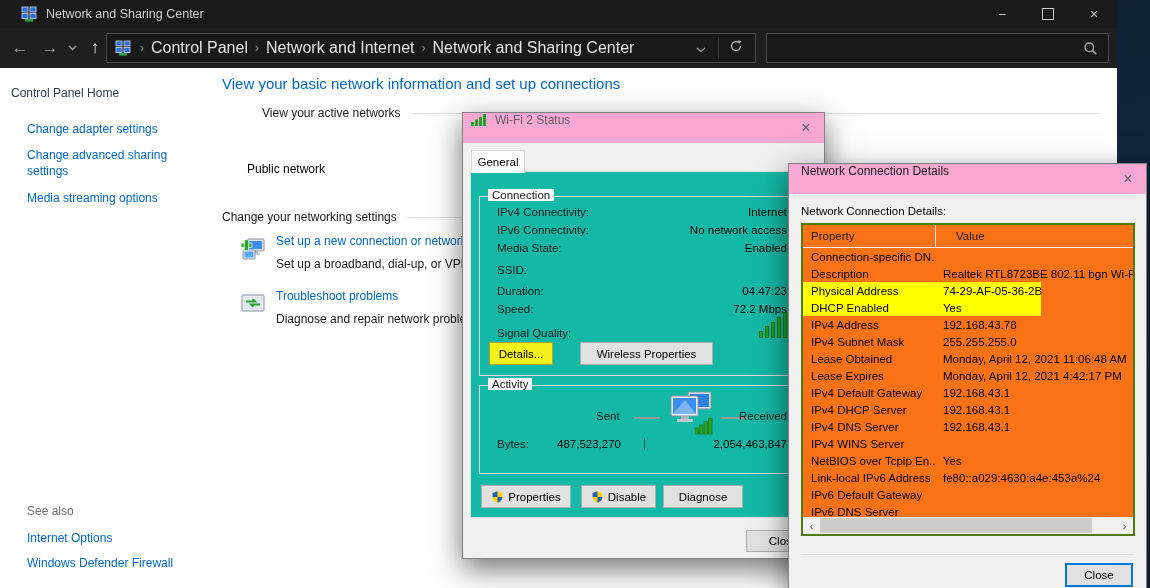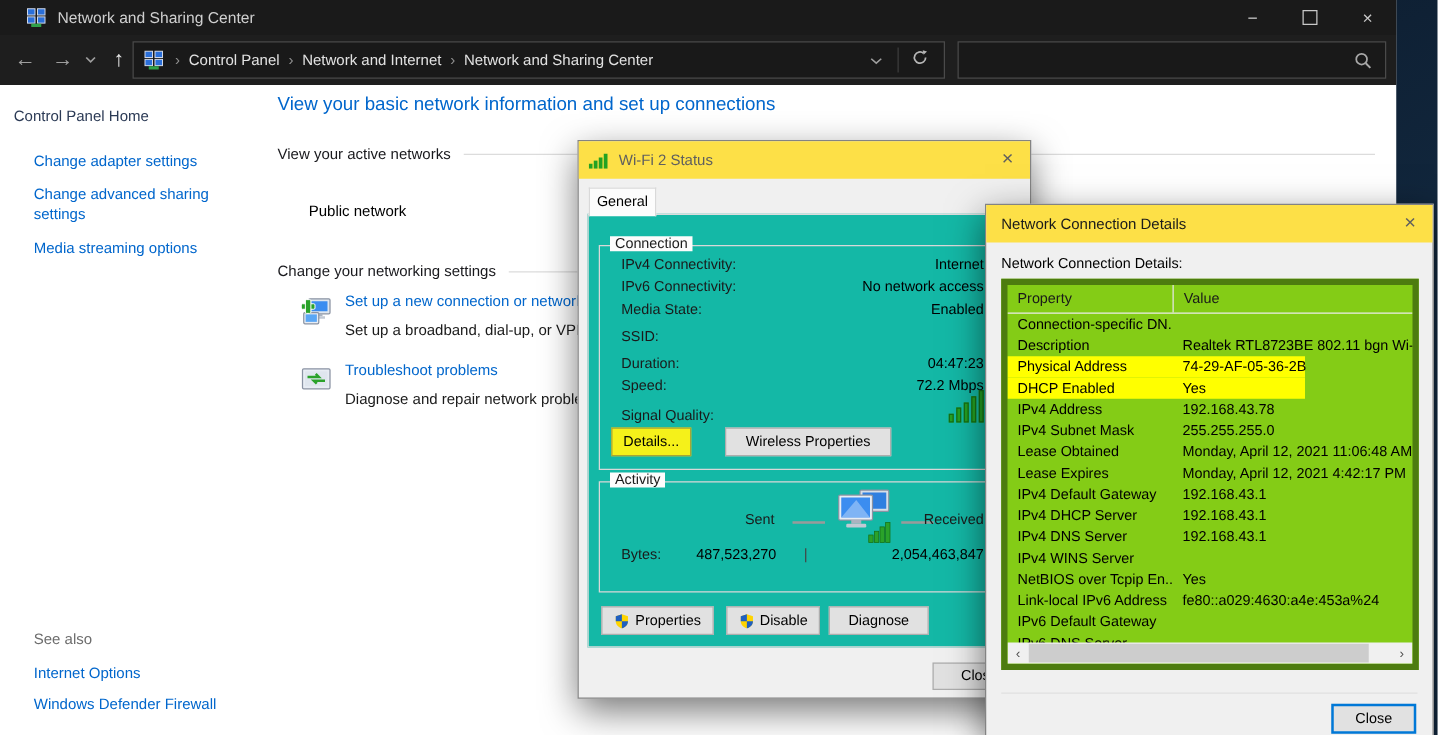--- a/index.html
+++ b/index.html
@@ -26,7 +26,7 @@
   .address-box{position:absolute;left:106px;top:5px;width:640px;height:28px;background:#191919;border:1px solid #4a4a4a;display:flex;align-items:center;padding:0 4px;box-sizing:content-box;}
   .crumb-icon{width:16px;height:16px;margin:0 2px 0 4px;flex:0 0 auto;}
   .crumb-sep{color:#8f8f8f;font-size:12px;margin:0 7px;}
-  .crumb{color:#e2e2e2;font-size:12px;white-space:nowrap;}
+  .crumb{color:#e2e2e2;font-size:16px;white-space:nowrap;}
   .ab-spacer{flex:1;}
   .ab-divider{width:1px;height:20px;background:#3c3c3c;margin:0 6px;}
   .search-box{position:absolute;left:766px;top:5px;width:341px;height:28px;background:#191919;border:1px solid #4a4a4a;display:flex;align-items:center;}

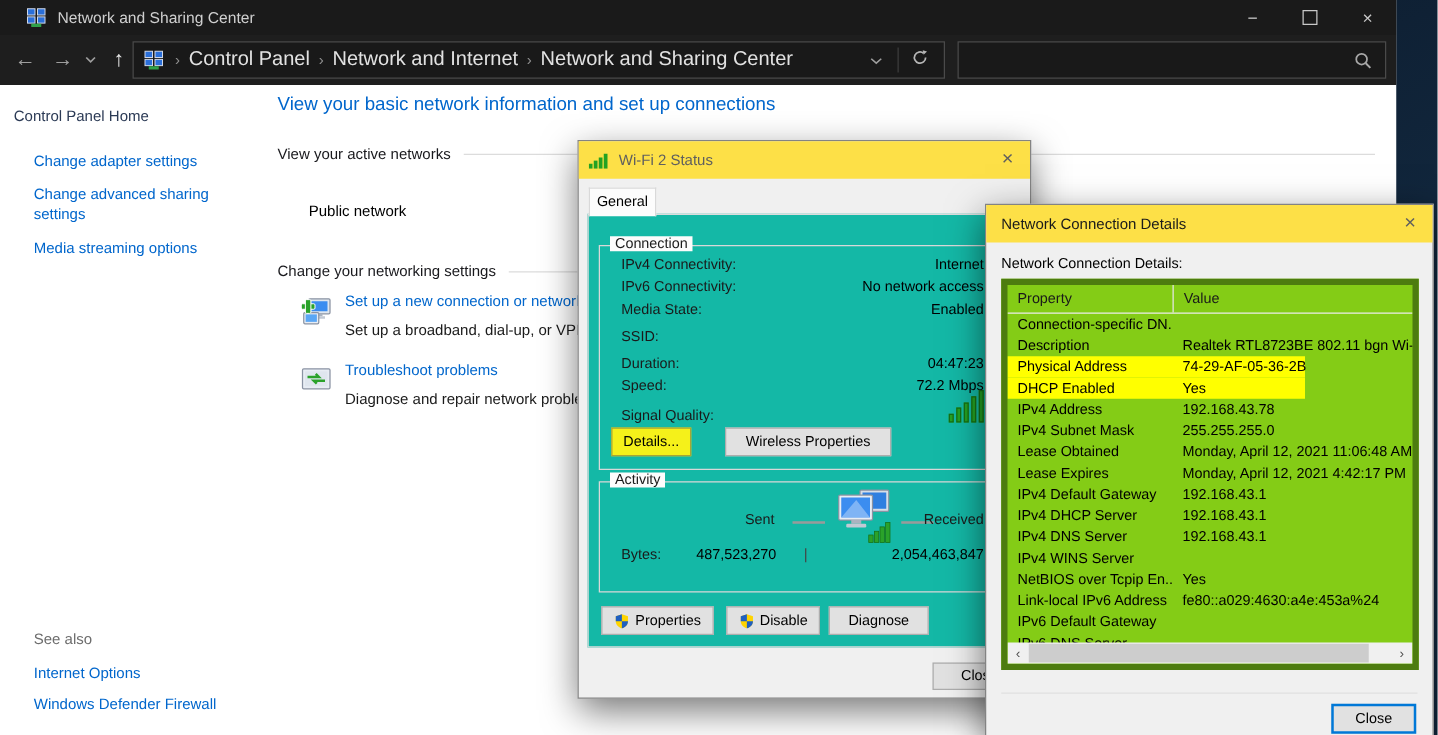--- a/index.html
+++ b/index.html
@@ -45,7 +45,7 @@
   .page-heading{position:absolute;left:0;top:7px;color:var(--heading,#0066cc);font-size:15px;font-weight:normal;margin:0;}
   .section-row{position:absolute;left:0;right:17px;display:flex;align-items:center;color:#19191d;}
   .section-row .rule{flex:1;height:1px;background:#dcdcdc;margin-left:10px;}
-  .sect1{top:48px;} .sect2{top:142px;}
+  .sect1{top:38px;margin-left:40px;} .sect2{top:142px;}
   .public-network{position:absolute;left:25px;top:94px;color:#000;}
   .net-link-item{position:absolute;left:18px;display:flex;}
   .item1{top:166px;} .item2{top:221px;}

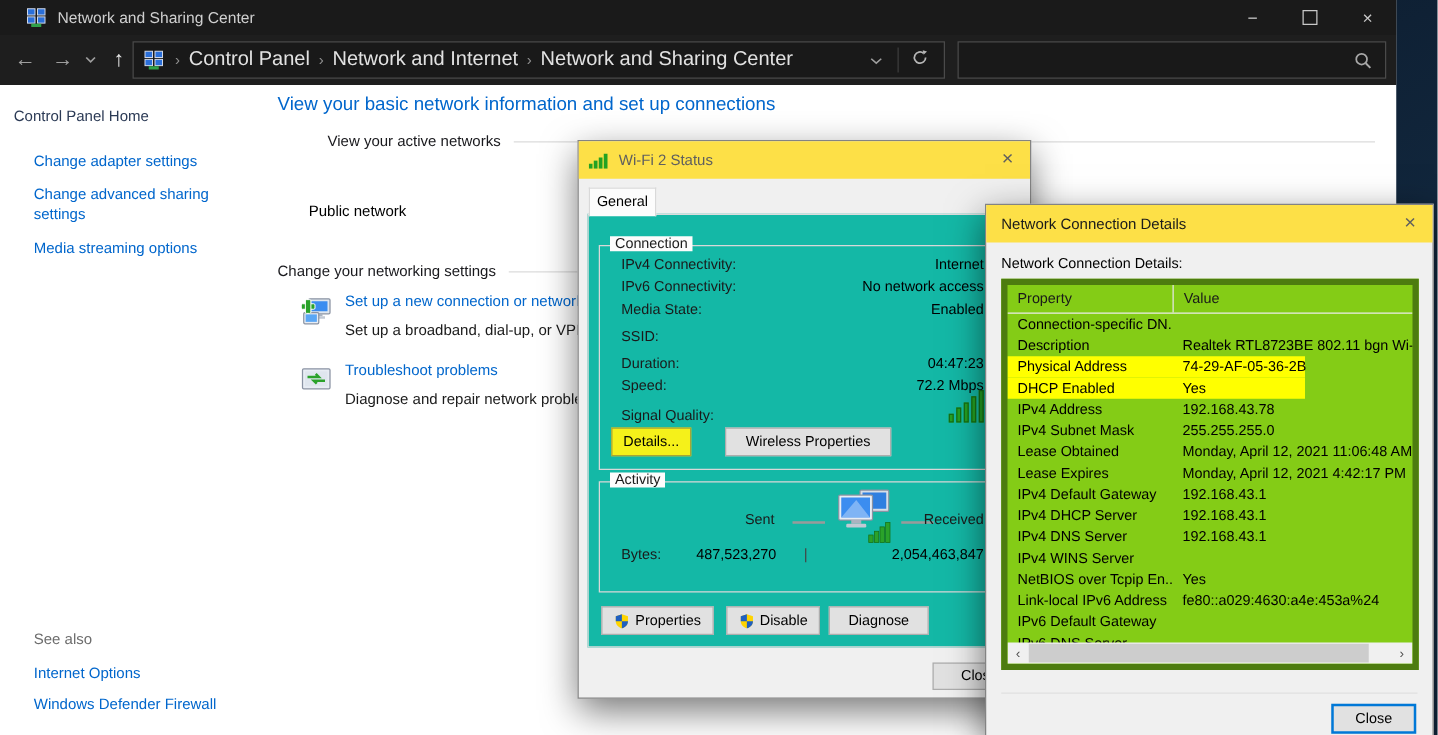--- a/index.html
+++ b/index.html
@@ -54,7 +54,7 @@
   .link-desc{margin-top:9px;color:#1a1a1a;white-space:nowrap;}
   
   .dialog{position:absolute;background:#f0f0f0;border:1px solid #838383;box-shadow:0 10px 28px rgba(0,0,0,.55);font-size:12px;color:#000;}
-  .dlg-titlebar{height:30px;background:#fde047;display:flex;align-items:center;padding-left:8px;}
+  .dlg-titlebar{height:30px;background:#f9a8d4;display:flex;align-items:flex-start;padding-left:8px;}
   .dlg-title{color:#5f5f5f;font-size:12px;margin-left:7px;}
   .dlg-close{margin-left:auto;width:36px;height:100%;display:flex;align-items:center;justify-content:center;color:#5f5f5f;font-size:16px;cursor:pointer;}
   .btn{background:#e1e1e1;border:1px solid #adadad;font-size:11.5px;color:#000;display:flex;align-items:center;justify-content:center;cursor:pointer;font-family:inherit;box-sizing:border-box;}

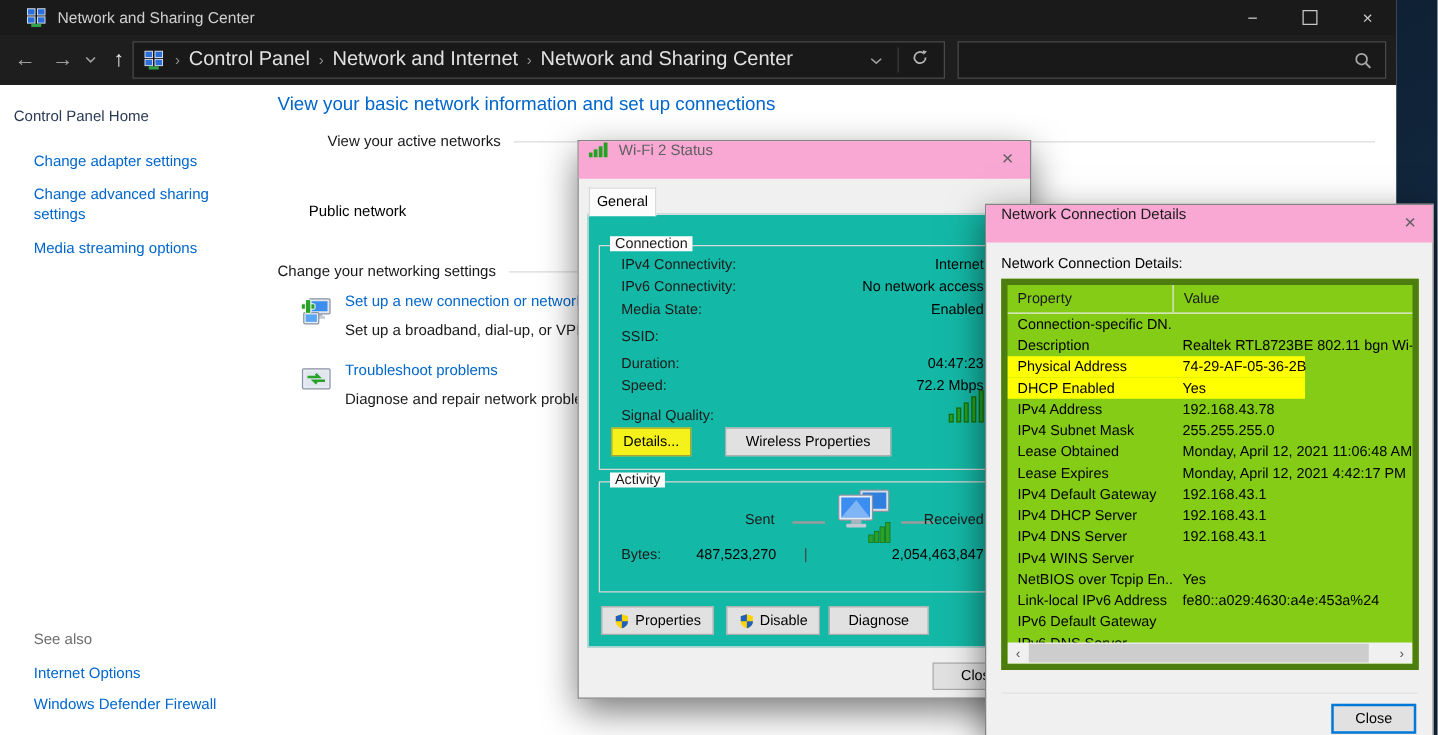--- a/index.html
+++ b/index.html
@@ -90,7 +90,7 @@
   
   #details-dialog{left:788px;top:163px;width:357px;height:425px;}
   .ncd-label{position:absolute;left:12px;top:41px;font-size:11.5px;color:#000;}
-  .lv-table{position:absolute;left:12px;top:59px;width:334px;height:313px;background:#84cc16;border:5px solid #4d7c0f;box-sizing:border-box;overflow:hidden;}
+  .lv-table{position:absolute;left:12px;top:59px;width:334px;height:313px;background:#f97316;border:2px solid #4d7c0f;box-sizing:border-box;overflow:hidden;}
   .lv-header{height:22px;display:flex;align-items:center;border-bottom:1px solid #ececec;font-size:11.5px;color:#1a1a1a;}
   .col-prop{flex:0 0 124px;padding-left:8px;border-right:1px solid #e5e5e5;height:100%;line-height:22px;}
   .col-val{padding-left:8px;}

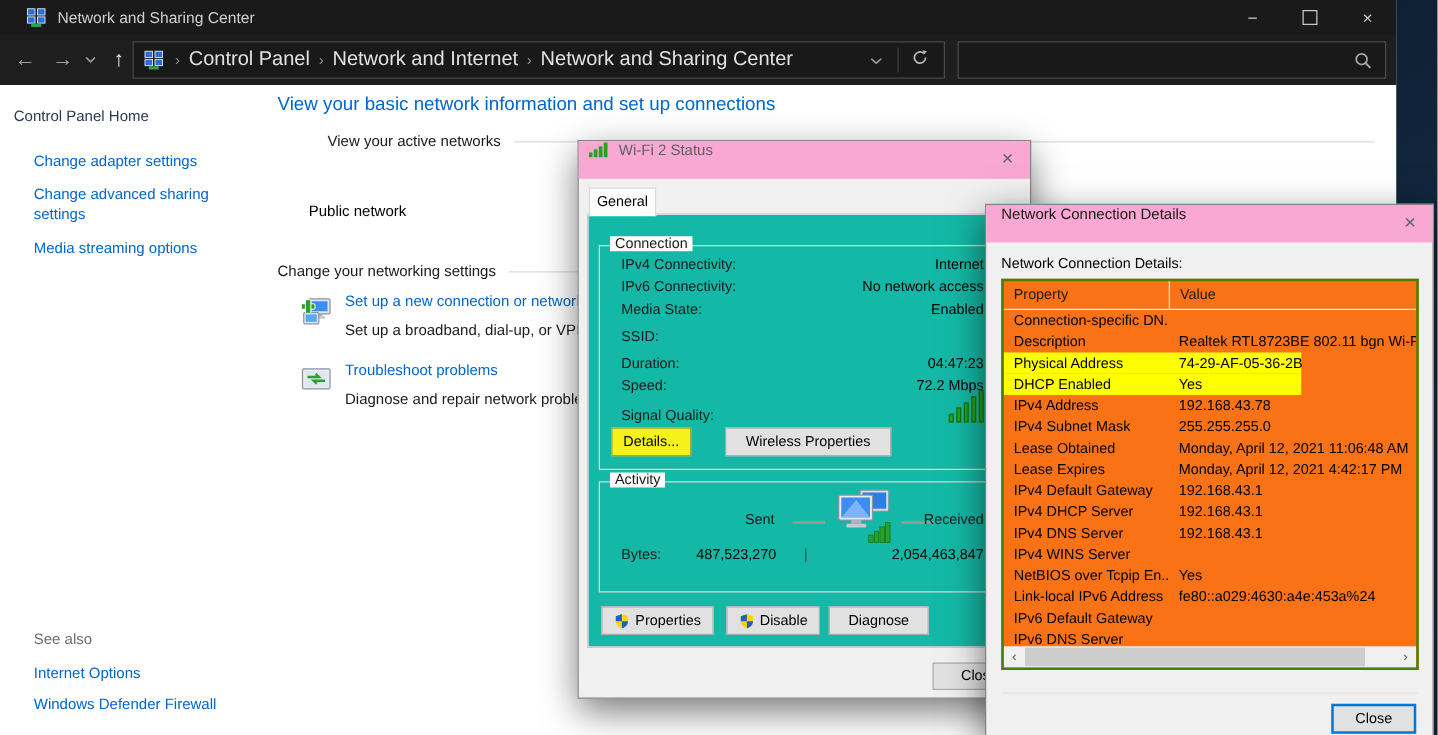--- a/index.html
+++ b/index.html
@@ -93,7 +93,7 @@
   .lv-table{position:absolute;left:12px;top:59px;width:334px;height:313px;background:#f97316;border:2px solid #4d7c0f;box-sizing:border-box;overflow:hidden;}
   .lv-header{height:22px;display:flex;align-items:center;border-bottom:1px solid #ececec;font-size:11.5px;color:#1a1a1a;}
   .col-prop{flex:0 0 124px;padding-left:8px;border-right:1px solid #e5e5e5;height:100%;line-height:22px;}
-  .col-val{padding-left:8px;}
+  .col-val{padding-left:8px;margin-left:12px;}
   .lv-row{position:relative;height:17px;display:flex;align-items:center;font-size:11.5px;white-space:nowrap;}
   .lv-row.hl::before{content:'';position:absolute;left:0;top:0;bottom:0;width:238px;background:var(--highlight,#ffff00);}
   .cell-prop{position:relative;flex:0 0 124px;padding-left:8px;overflow:hidden;}

